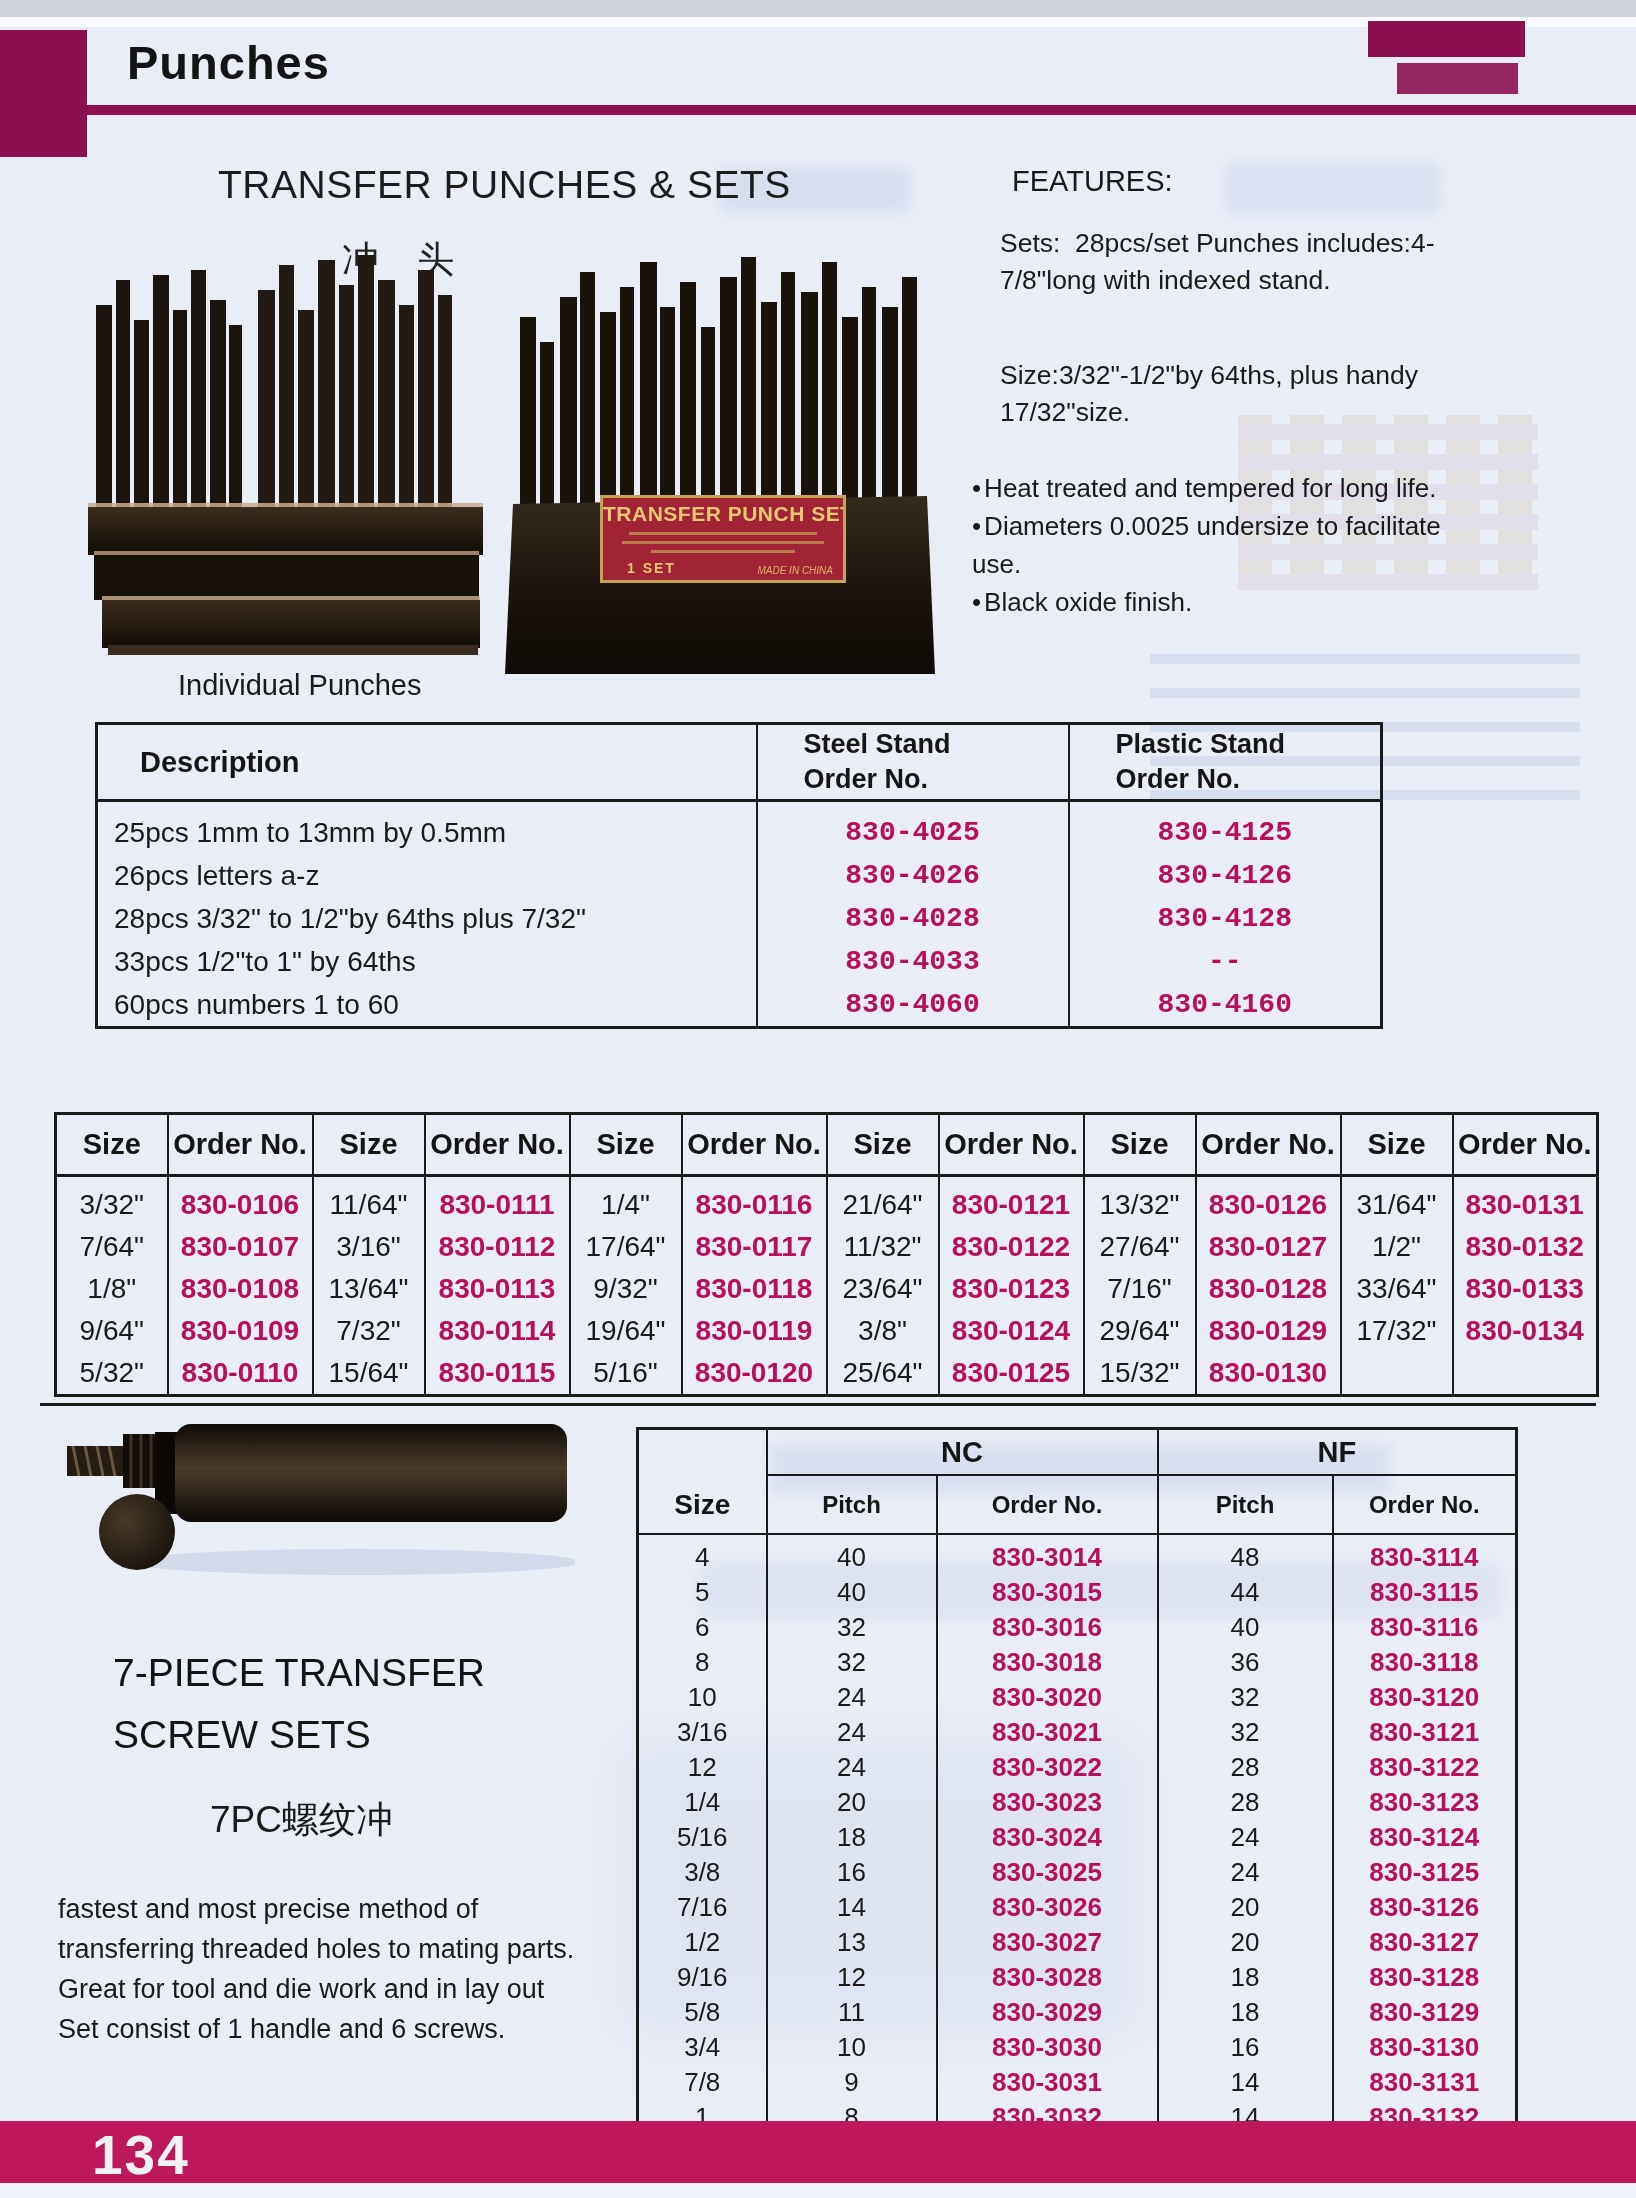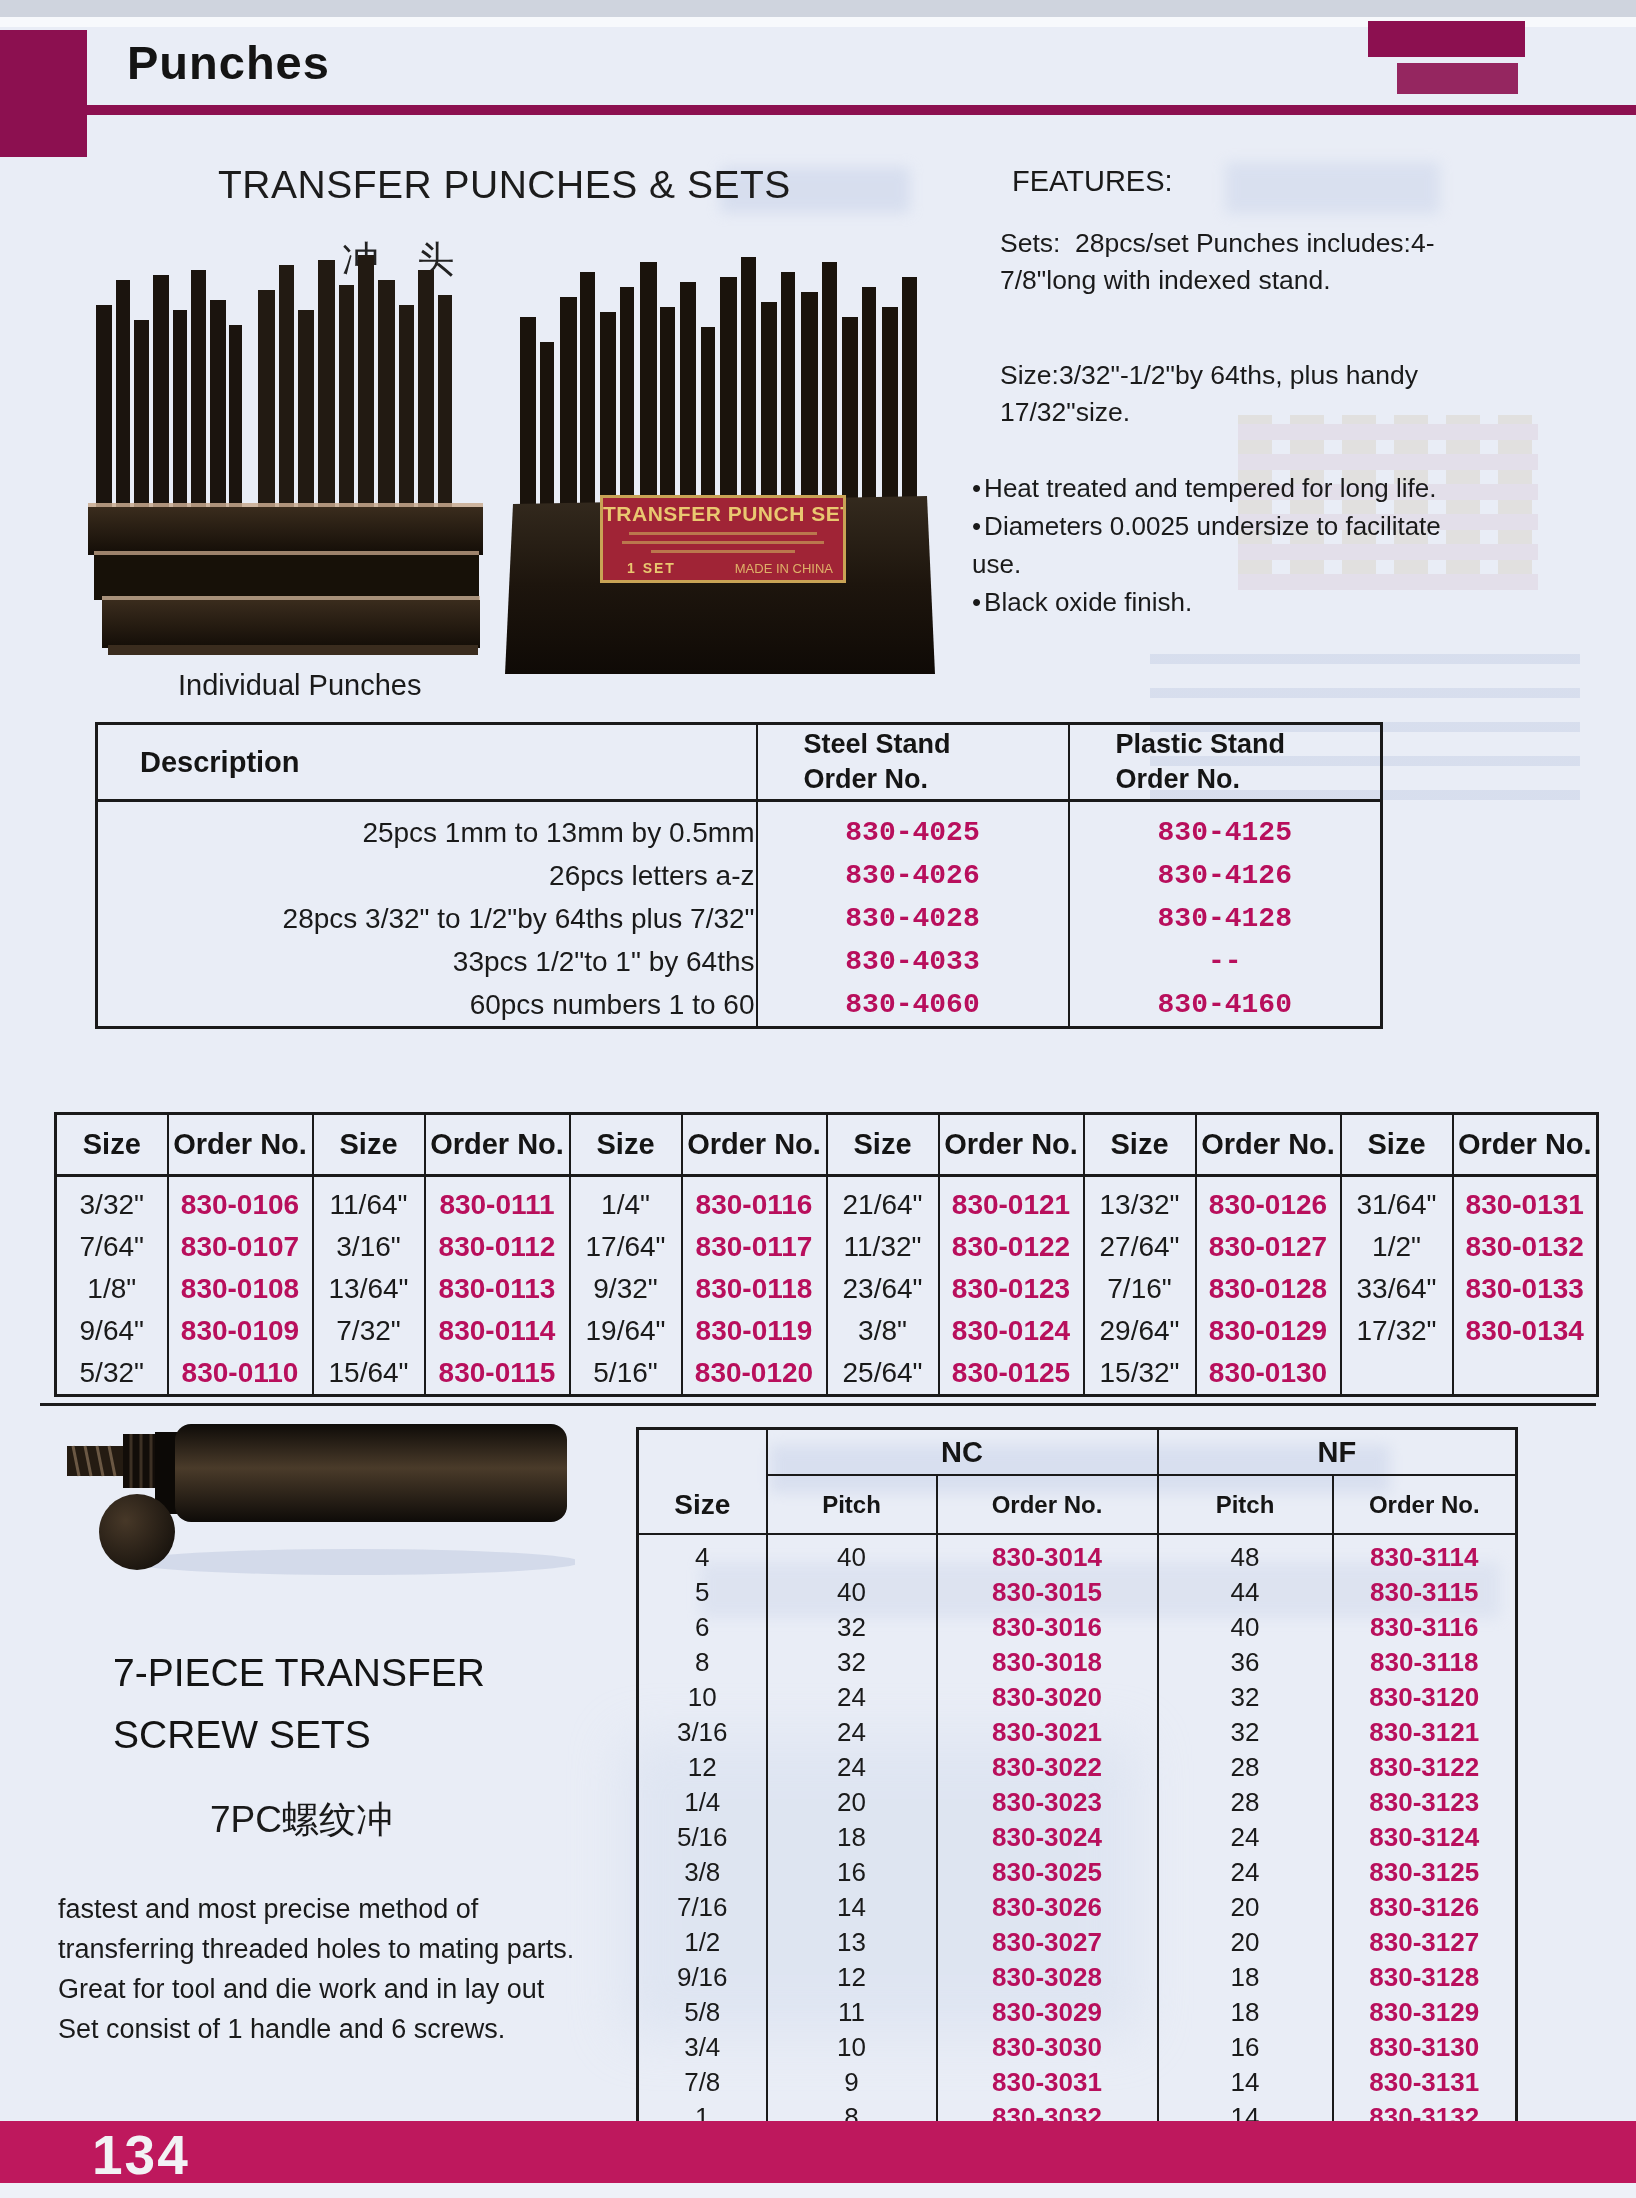--- a/index.html
+++ b/index.html
@@ -38,7 +38,7 @@
   .l1{width:78%;} .l2{width:84%;} .l3{width:60%;}
   .set-label-bottom{display:flex;justify-content:space-between;align-items:flex-end;margin:7px 10px 0 24px;gap:16px;}
   .set-label-sub{font-size:14px;font-weight:bold;letter-spacing:2px;}
-  .set-label-origin{font-size:13px;opacity:.85;}
+  .set-label-origin{font-size:10px;opacity:.85;font-style:italic;}
 
   
   table{border-collapse:collapse;table-layout:fixed;background:transparent;}

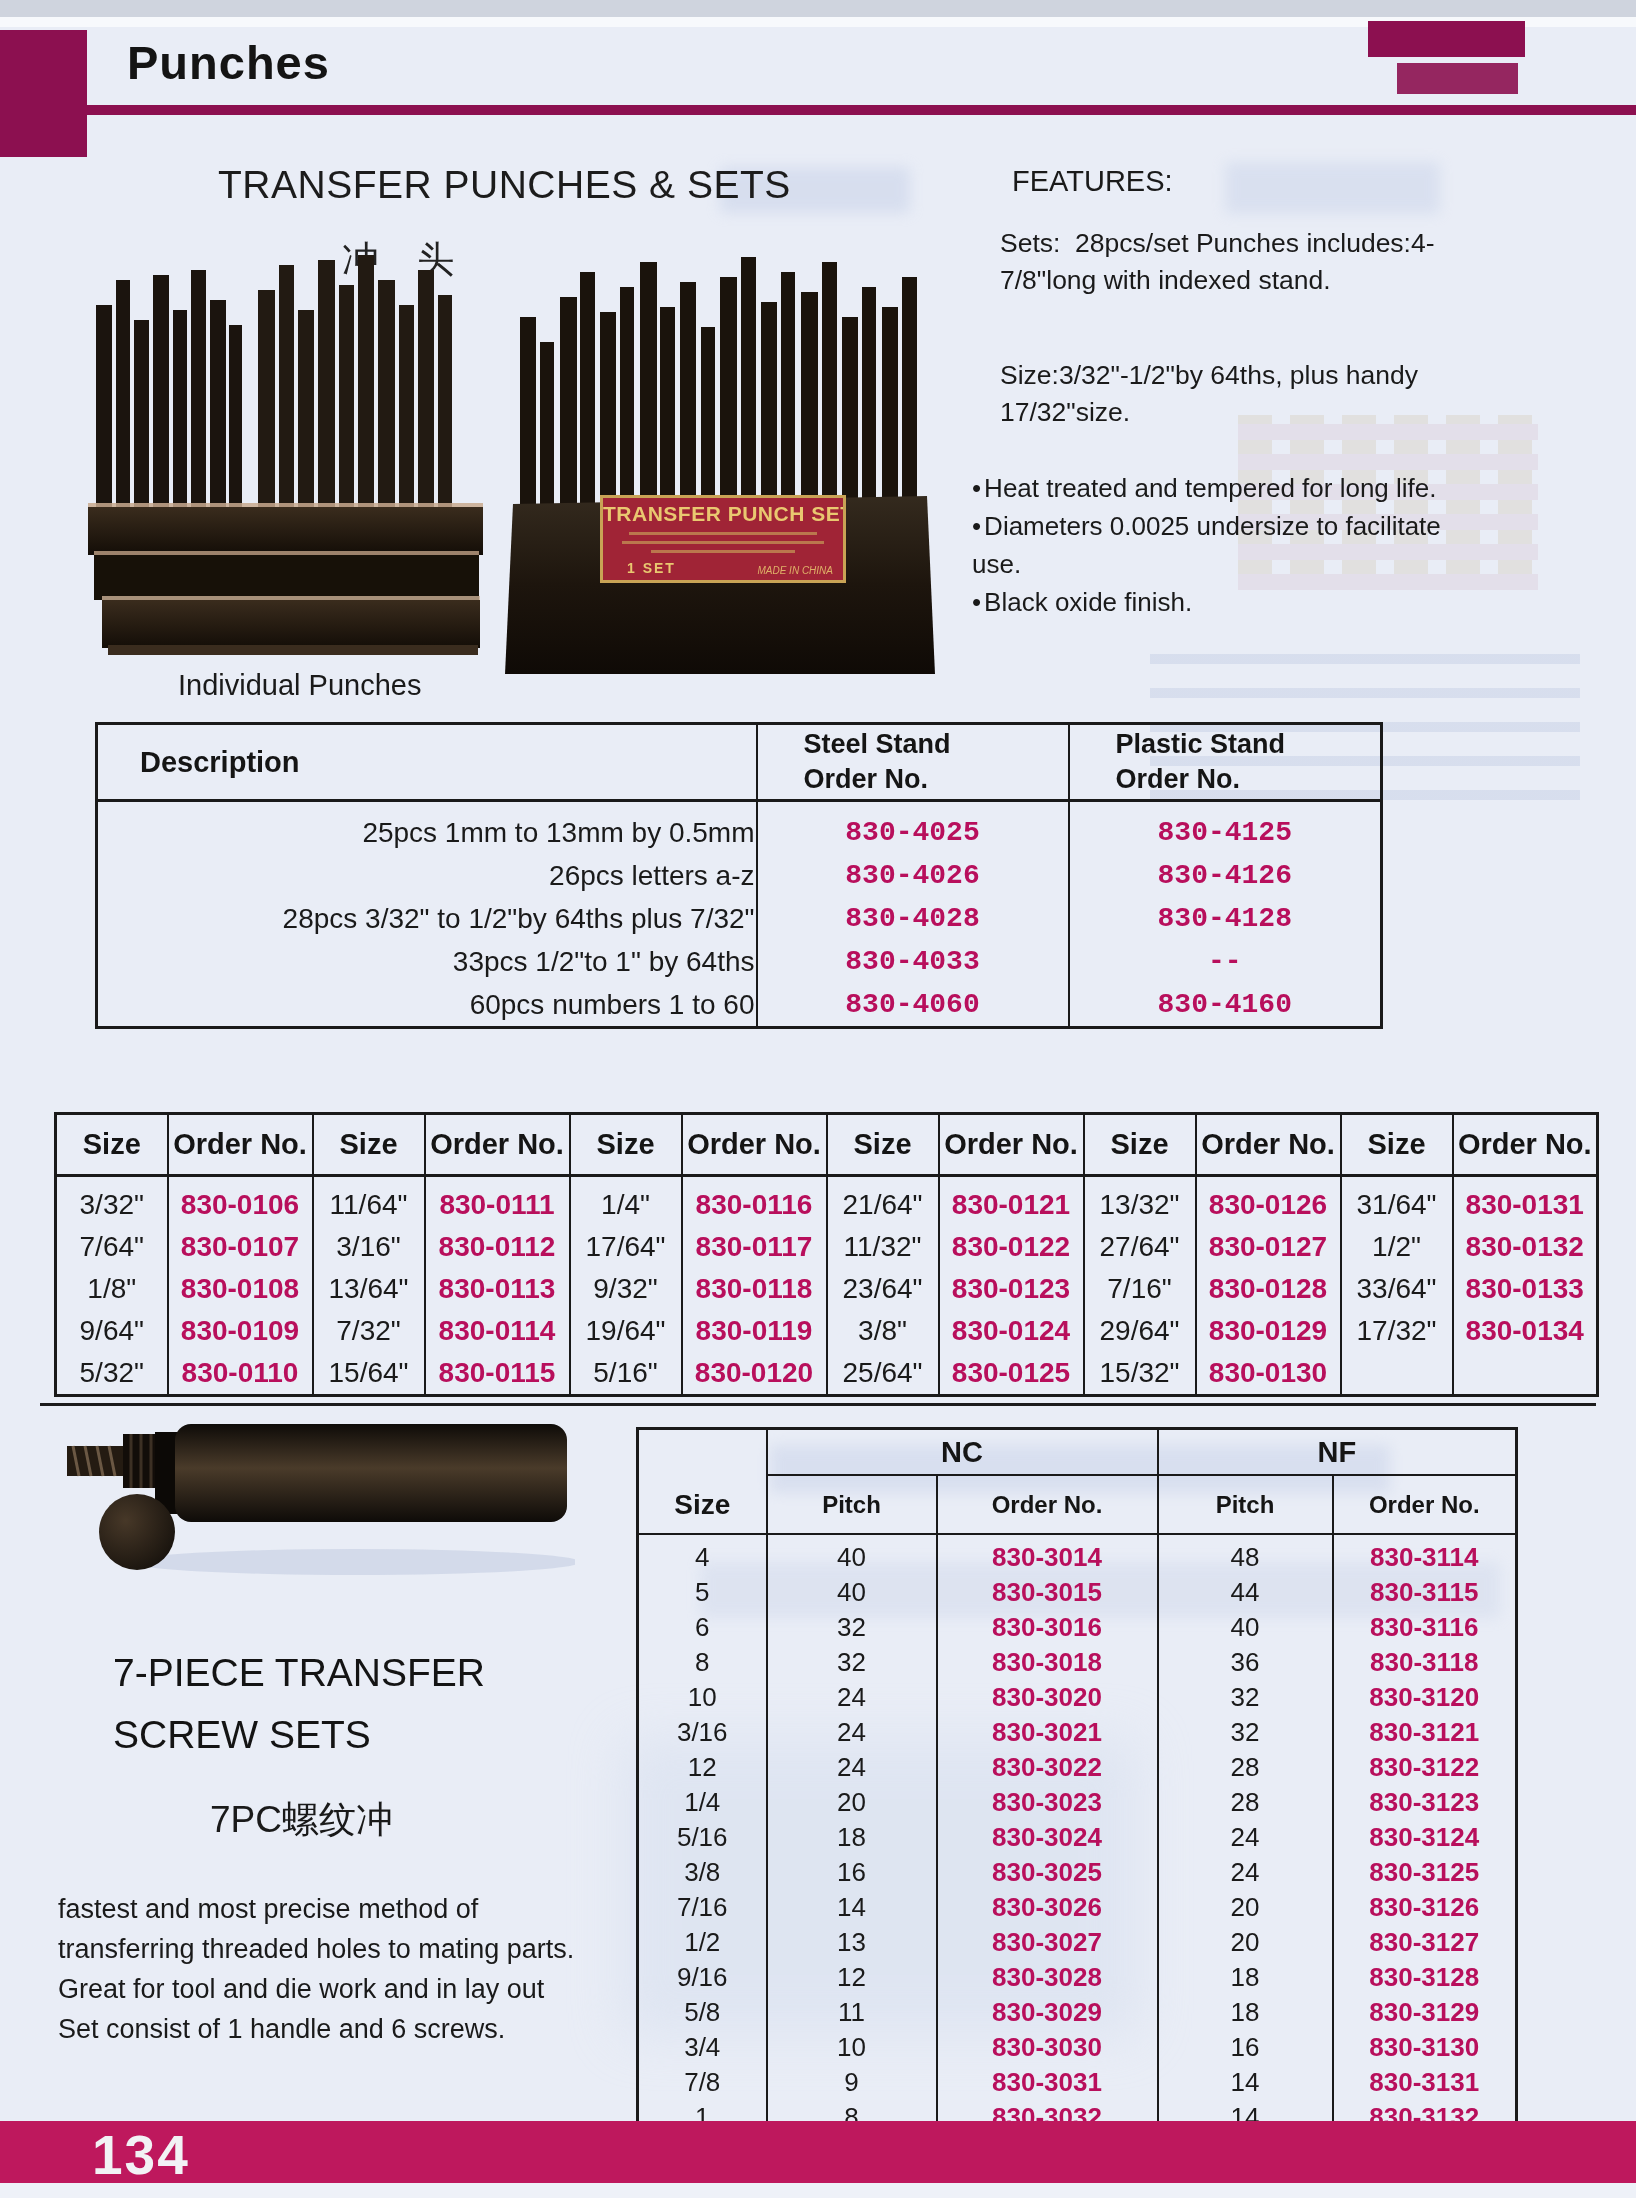--- a/index.html
+++ b/index.html
@@ -54,7 +54,7 @@
   .sets-table .h2{padding-left:46px;line-height:1.3;font-size:27px;}
   .sets-table td{height:41px;font-size:28px;vertical-align:middle;}
   .sets-table td+td{border-left:2px solid #1a1a1a;}
-  .sets-table td.desc{padding-left:16px;text-align:right;}
+  .sets-table td.desc{padding-left:16px;text-align:left;}
   .sets-table td.order{text-align:center;font-family:Liberation Mono, monospace;}
   .sets-table tbody tr:first-child td{padding-top:10px;}
 

